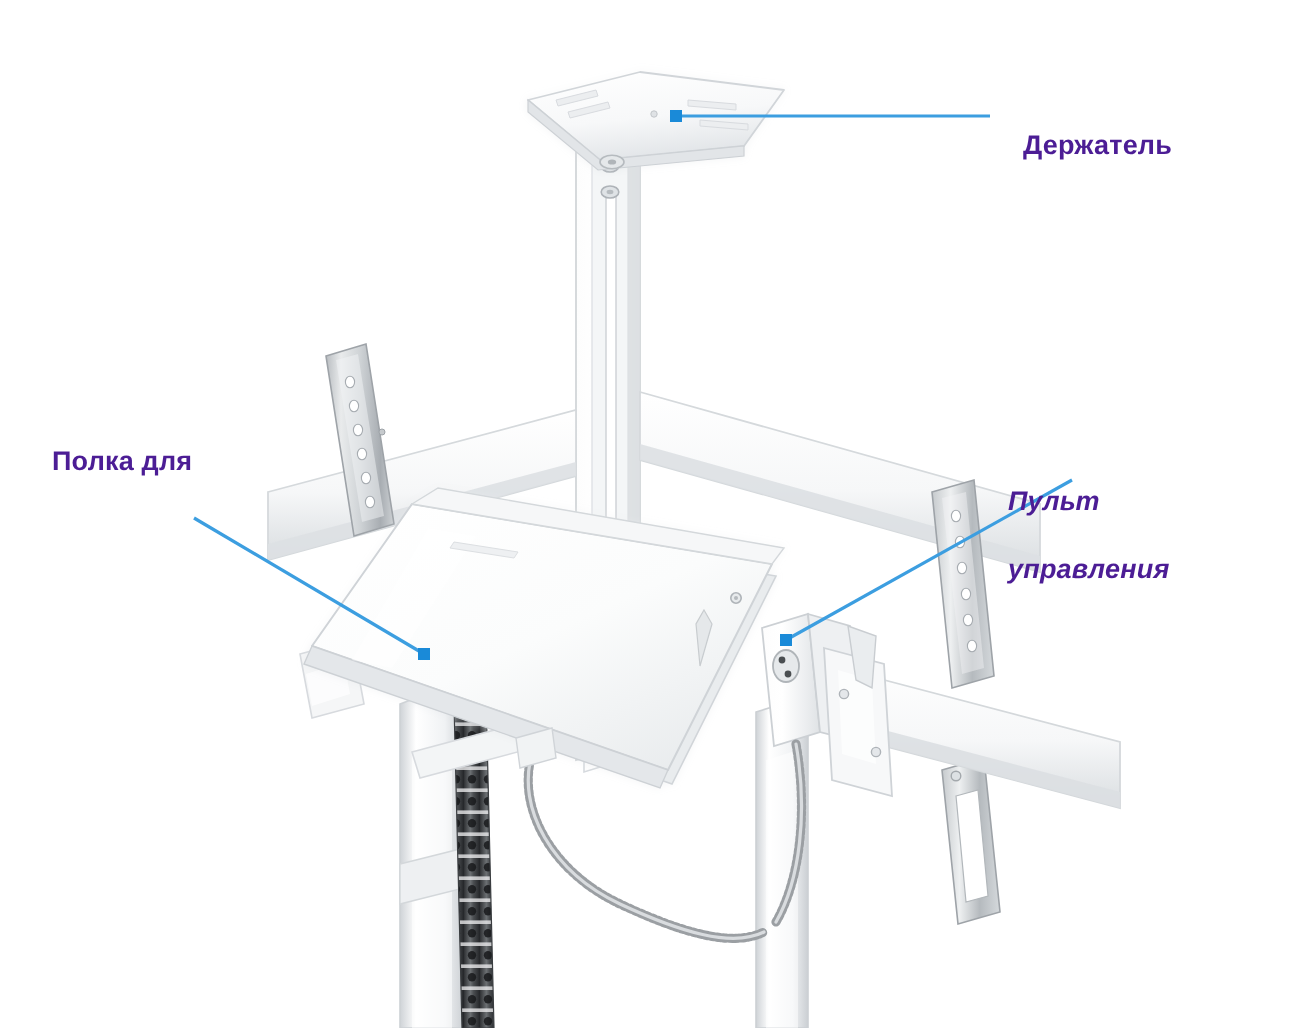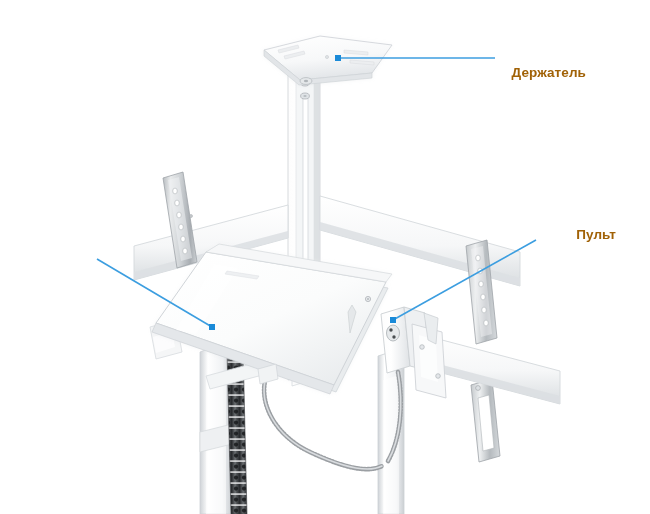--- a/index.html
+++ b/index.html
@@ -18,7 +18,7 @@
     font-weight:bold;
     font-size:13.5px;
     line-height:17px;
-    color:#a16207;
+    color:#4c1d95;
     letter-spacing:0.1px;
     white-space:pre-line;
   }

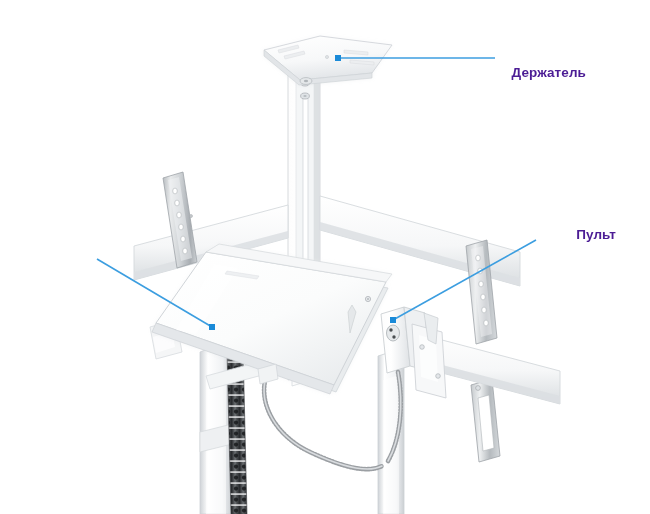--- a/index.html
+++ b/index.html
@@ -269,6 +269,7 @@
   </div>
 
   <div class="callout-label" id="label-laptop-shelf">
+    <div>Полка для</div>
   </div>
 
   <div class="callout-label" id="label-control-panel">

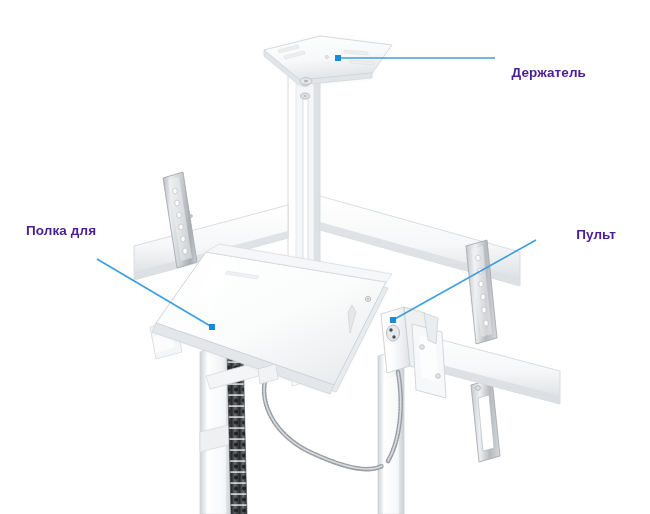--- a/index.html
+++ b/index.html
@@ -24,7 +24,7 @@
   }
   #label-camera-holder{ left:502px; top:47px; text-align:right; width:84px;}
   #label-laptop-shelf{ left:26px;  top:205px; text-align:left;  width:120px;}
-  #label-control-panel{left:504px; top:209px; text-align:right; width:112px;}
+  #label-control-panel{left:504px; top:225px; width:112px;font-style:italic;}
 </style>
 </head>
 <body>

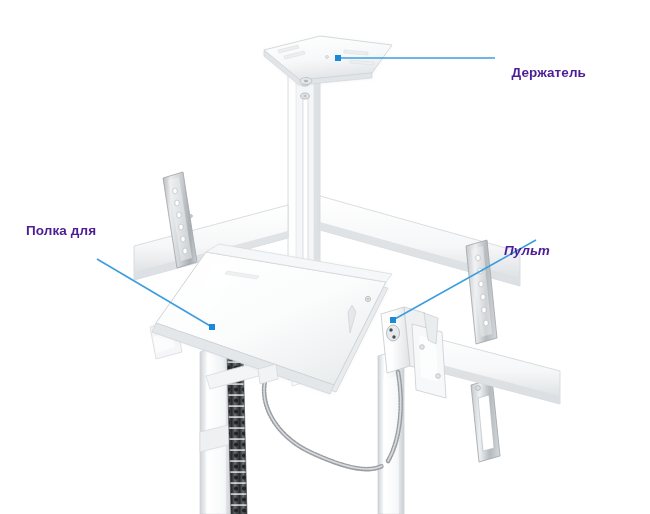--- a/index.html
+++ b/index.html
@@ -274,6 +274,7 @@
 
   <div class="callout-label" id="label-control-panel">
     <div>Пульт</div>
+    <div>управления</div>
   </div>
 
 </div>

